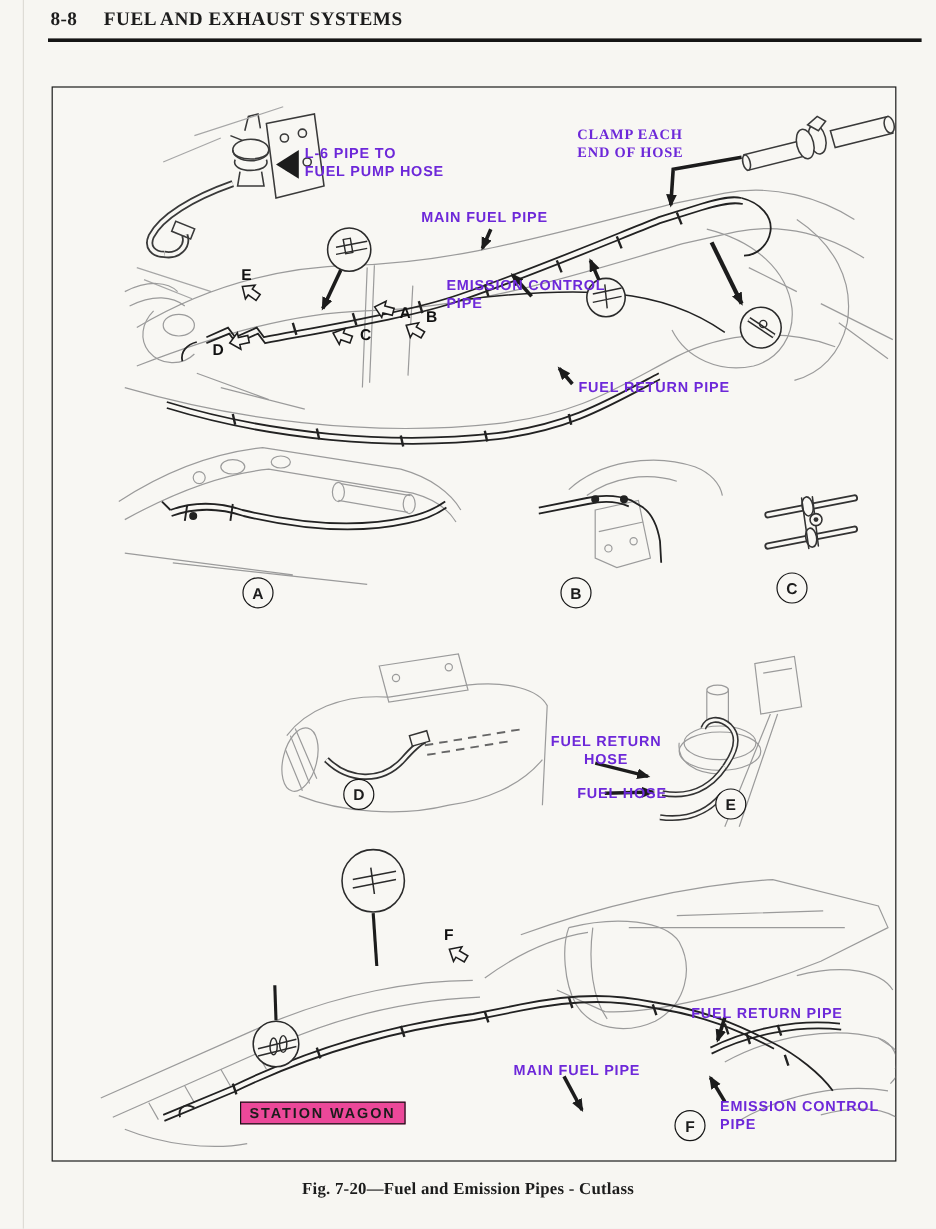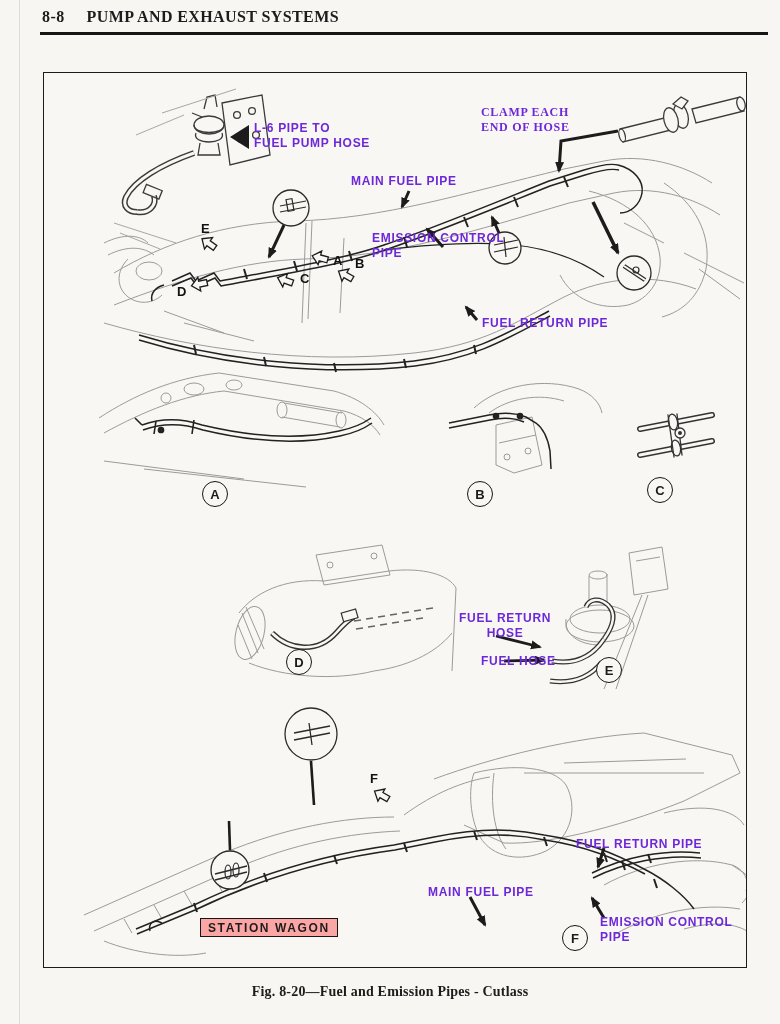--- a/index.html
+++ b/index.html
@@ -39,7 +39,7 @@
 
   <div class="hdr">
     <span>8-8</span>
-    <span>PUMP AND EXHAUST SYSTEMS</span>
+    <span>FUEL AND EXHAUST SYSTEMS</span>
   </div>
   <div class="hdr-rule"></div>
 

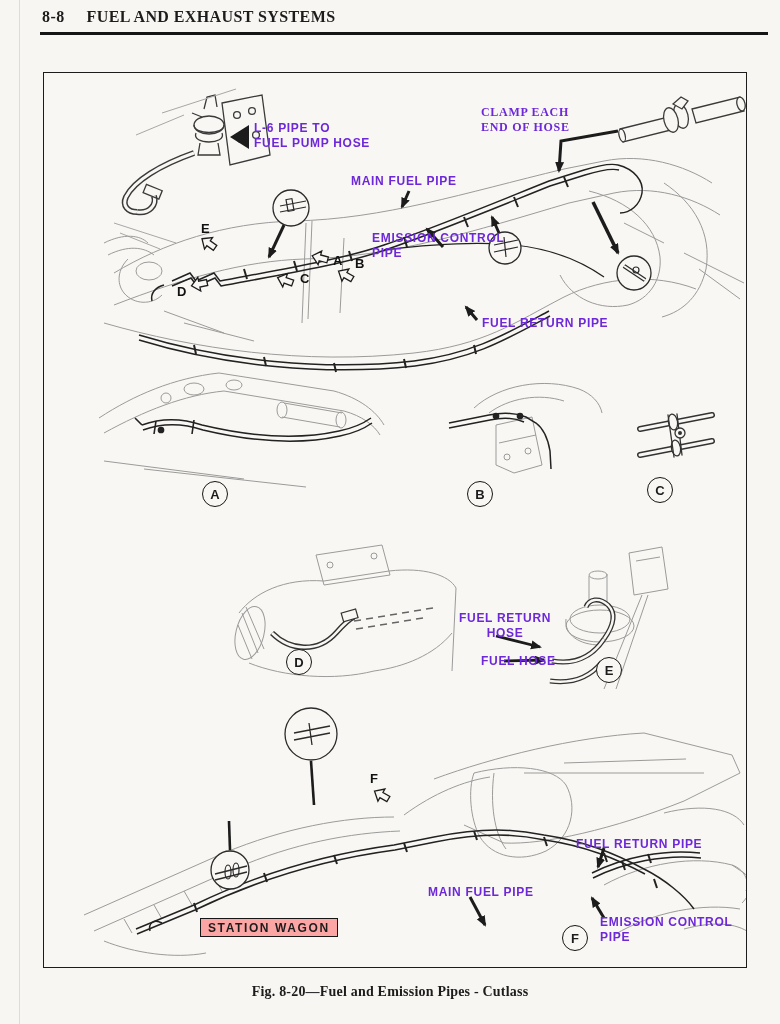--- a/index.html
+++ b/index.html
@@ -26,7 +26,7 @@
        display:flex;align-items:center;justify-content:center;
        font-size:13px;font-weight:bold;background:#f8f7f3;}
   .tagbox{position:absolute;border:1.8px solid #161616;padding:2px 7px 1px 7px;
-       font-size:12px;font-weight:bold;letter-spacing:1.6px;background:#fca5a5;}
+       font-size:12px;font-weight:bold;letter-spacing:1.6px;background:#ec4899;}
   
   .caption{position:absolute;left:0;top:984px;width:780px;text-align:center;
        font-family:"Liberation Serif",serif;font-weight:bold;font-size:14px;letter-spacing:.2px;}

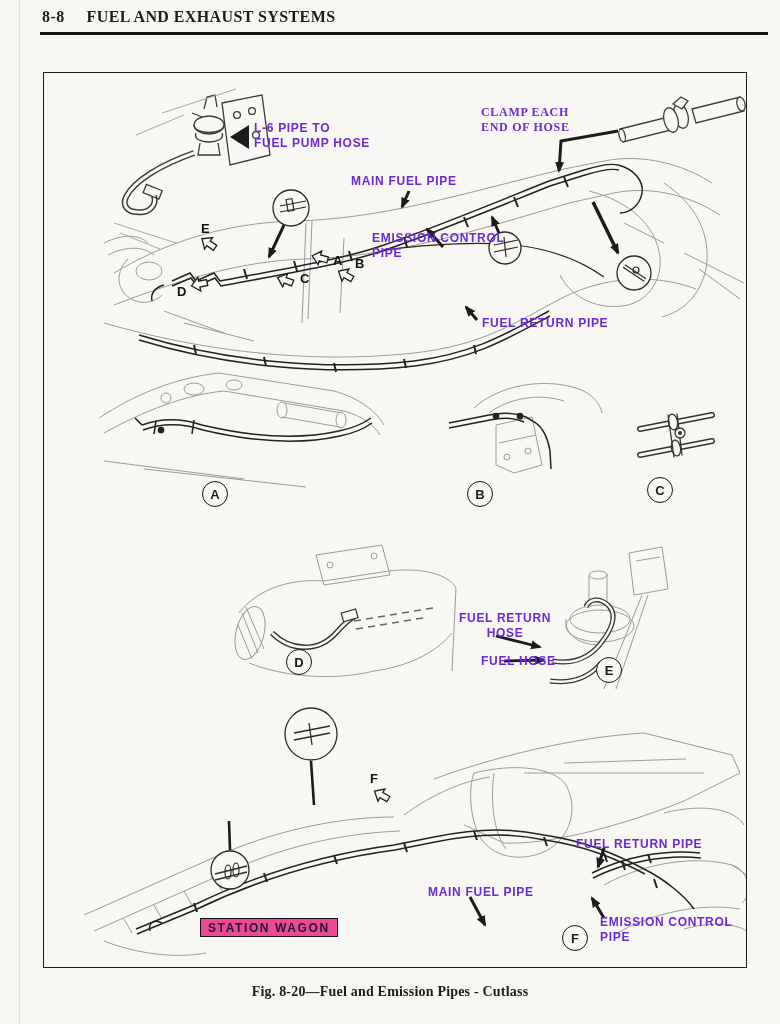--- a/index.html
+++ b/index.html
@@ -305,7 +305,7 @@
 PIPE</div>
   </div>
 
-  <div class="caption">Fig. 8-20—Fuel and Emission Pipes - Cutlass</div>
+  <div class="caption">Fig. 7-20—Fuel and Emission Pipes - Cutlass</div>
 </div>
 
 </body></html>

